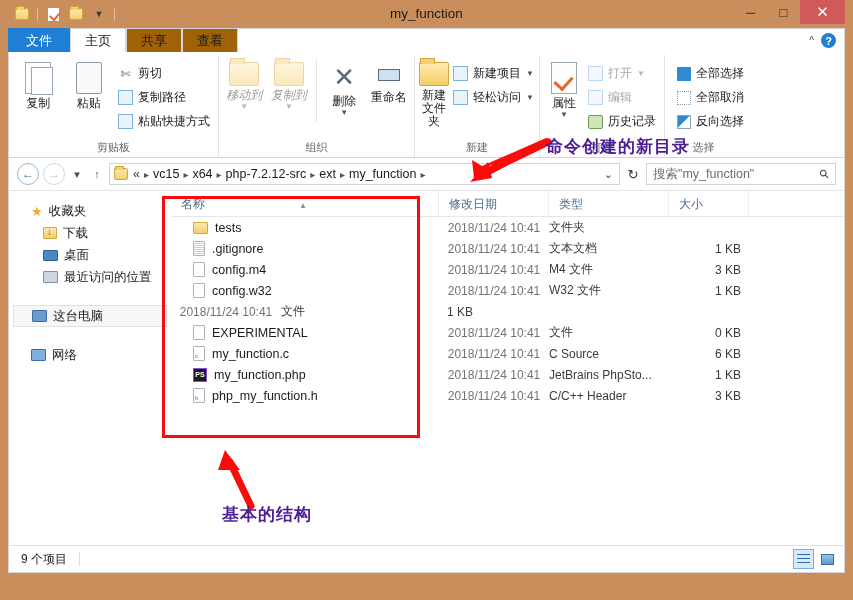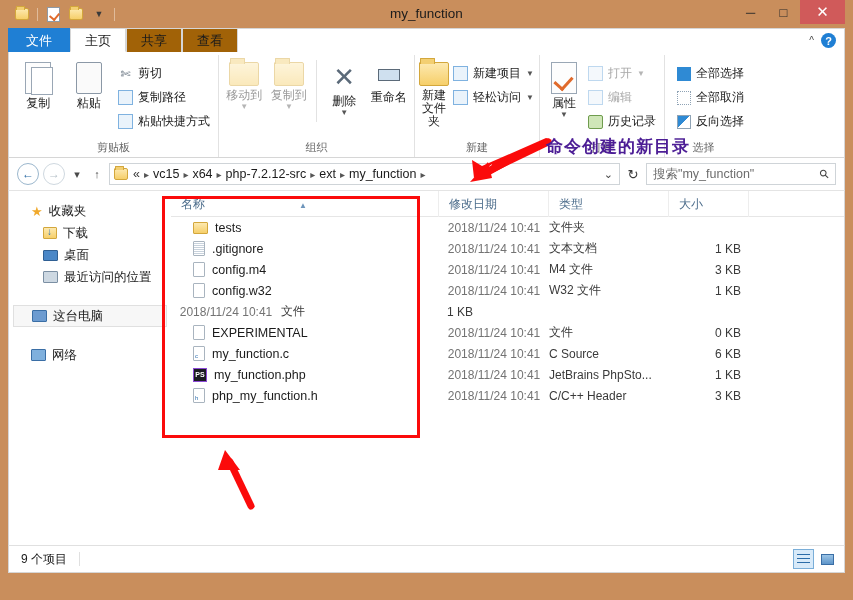--- a/index.html
+++ b/index.html
@@ -113,7 +113,7 @@
     font-size: 12px; color: #1b1b1b;
   }
   .big-btn .lbl { margin-top: 3px; text-align: center; line-height: 13px; }
-  .big-btn.dim { color: #9a9a9a; }
+  .big-btn.dim { color: #9a9a9a; font-style: italic; }
   .small-col { display: flex; flex-direction: column; padding-top: 5px; gap: 3px; }
   .small-btn {
     display: flex; align-items: center; gap: 5px;

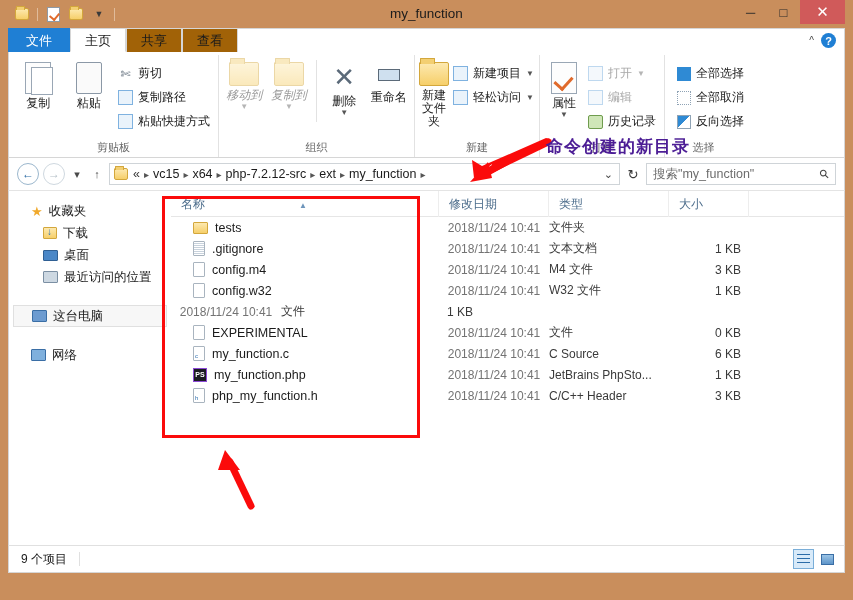--- a/index.html
+++ b/index.html
@@ -697,6 +697,7 @@
     <polygon points="22,44 40,24 44,40" fill="#fb0b0b"></polygon>
   </svg>
 
+  <div class="anno-text" style="left:222px;top:503px;">基本的结构</div>
 
   <svg class="anno-svg" style="left:213px;top:448px;" width="60" height="62" viewBox="0 0 60 62">
     <path d="M38,58 L17,14" stroke="#fb0b0b" stroke-width="7" stroke-linecap="round"></path>

